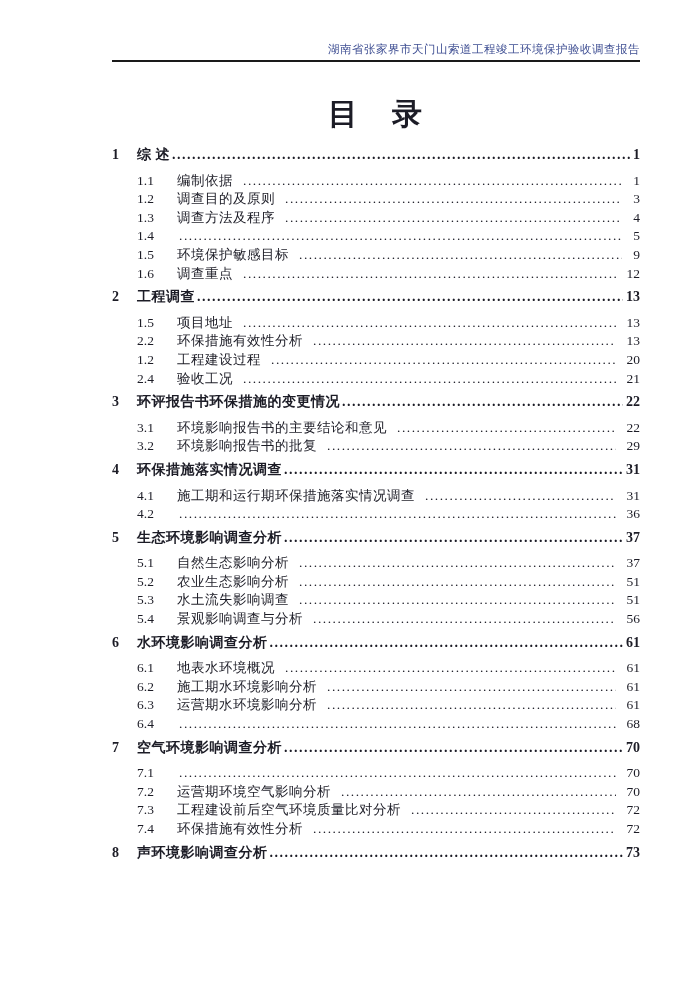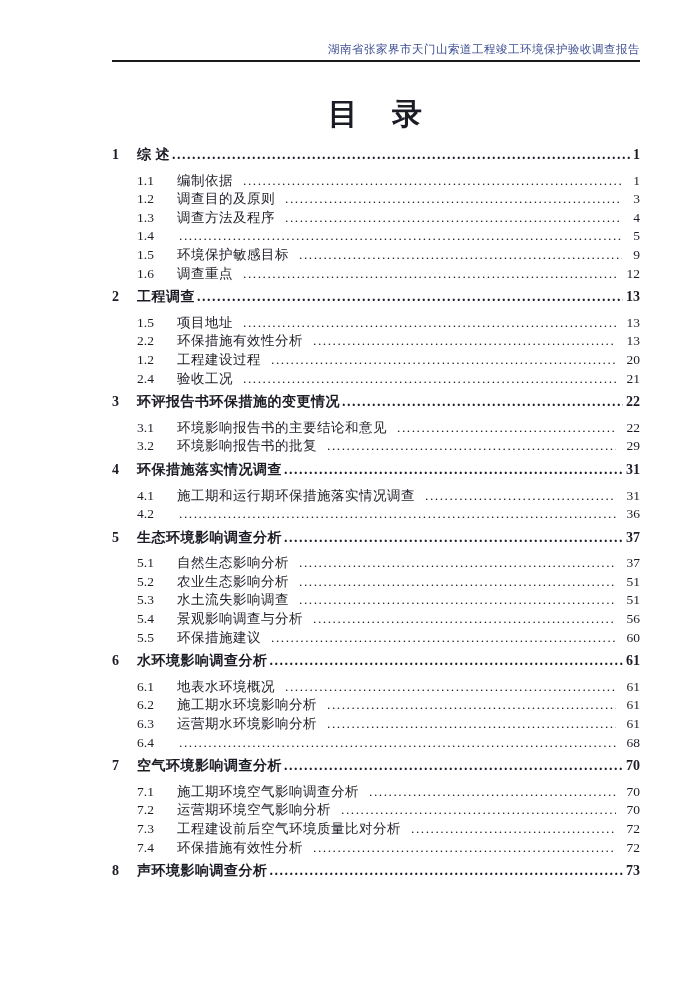--- a/index.html
+++ b/index.html
@@ -210,12 +210,6 @@
         <span class="dots"></span>
         <span class="page-num">56</span>
       </div>
-      <div class="row item">
-        <span class="num">5.5</span>
-        <span class="title">环保措施建议</span>
-        <span class="dots"></span>
-        <span class="page-num">60</span>
-      </div>
       <div class="row chapter">
         <span class="num">6</span>
         <span class="title">水环境影响调查分析</span>

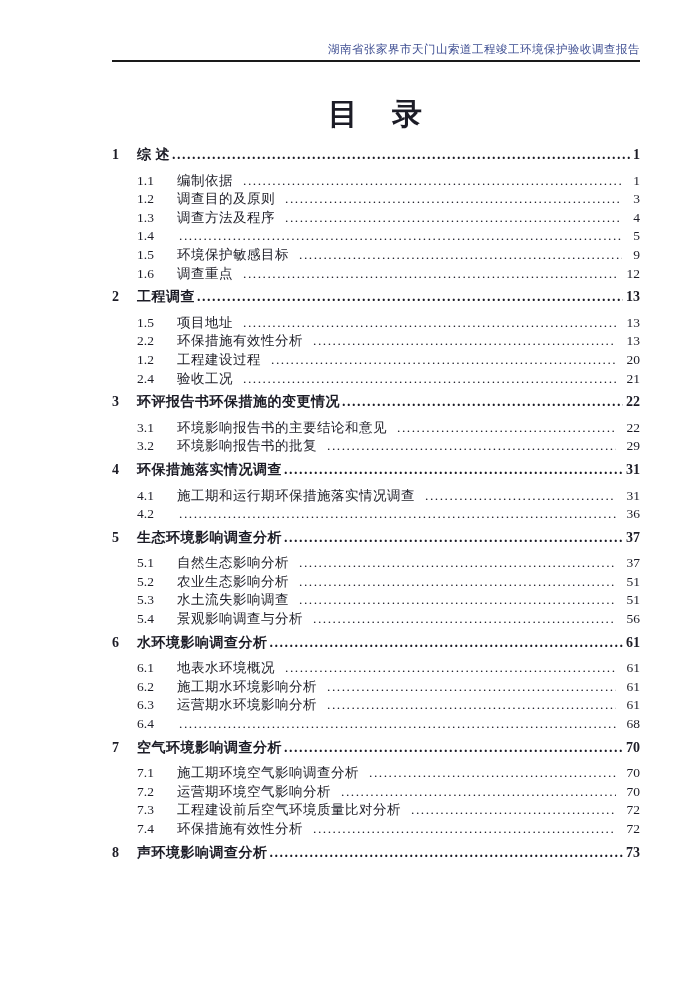--- a/index.html
+++ b/index.html
@@ -247,7 +247,6 @@
       </div>
       <div class="row item">
         <span class="num">7.1</span>
-        <span class="title">施工期环境空气影响调查分析</span>
         <span class="dots"></span>
         <span class="page-num">70</span>
       </div>

